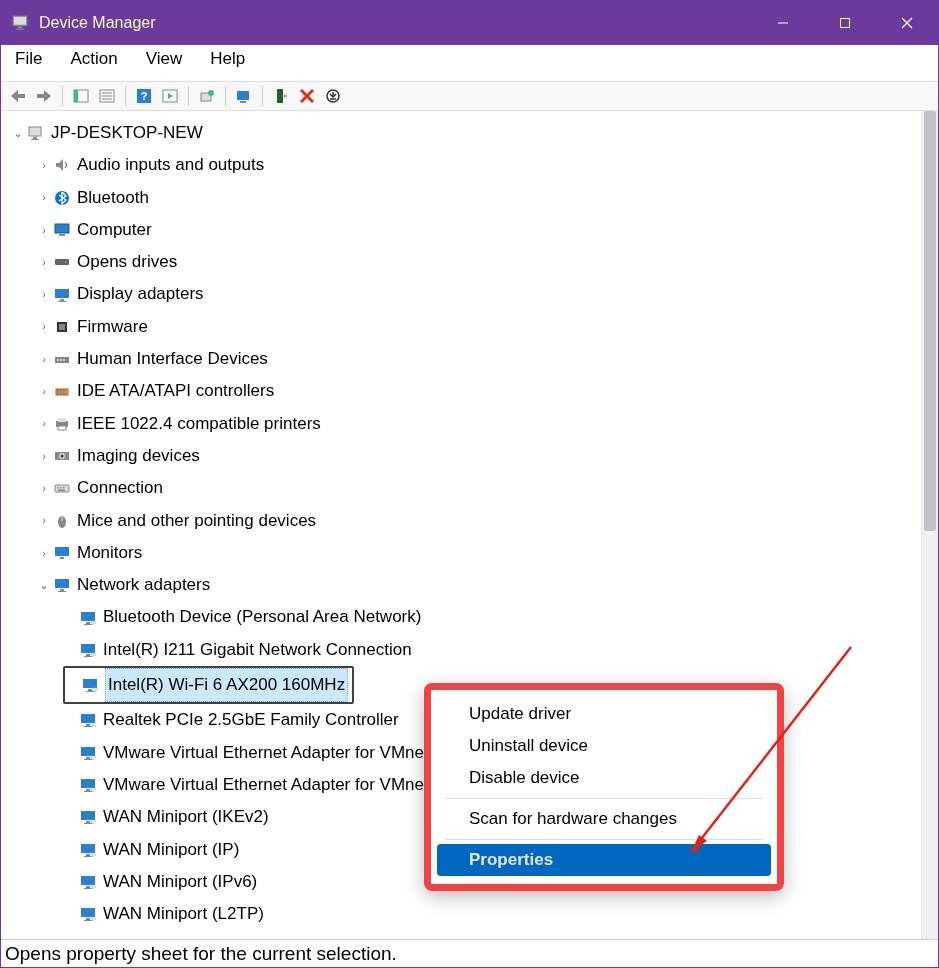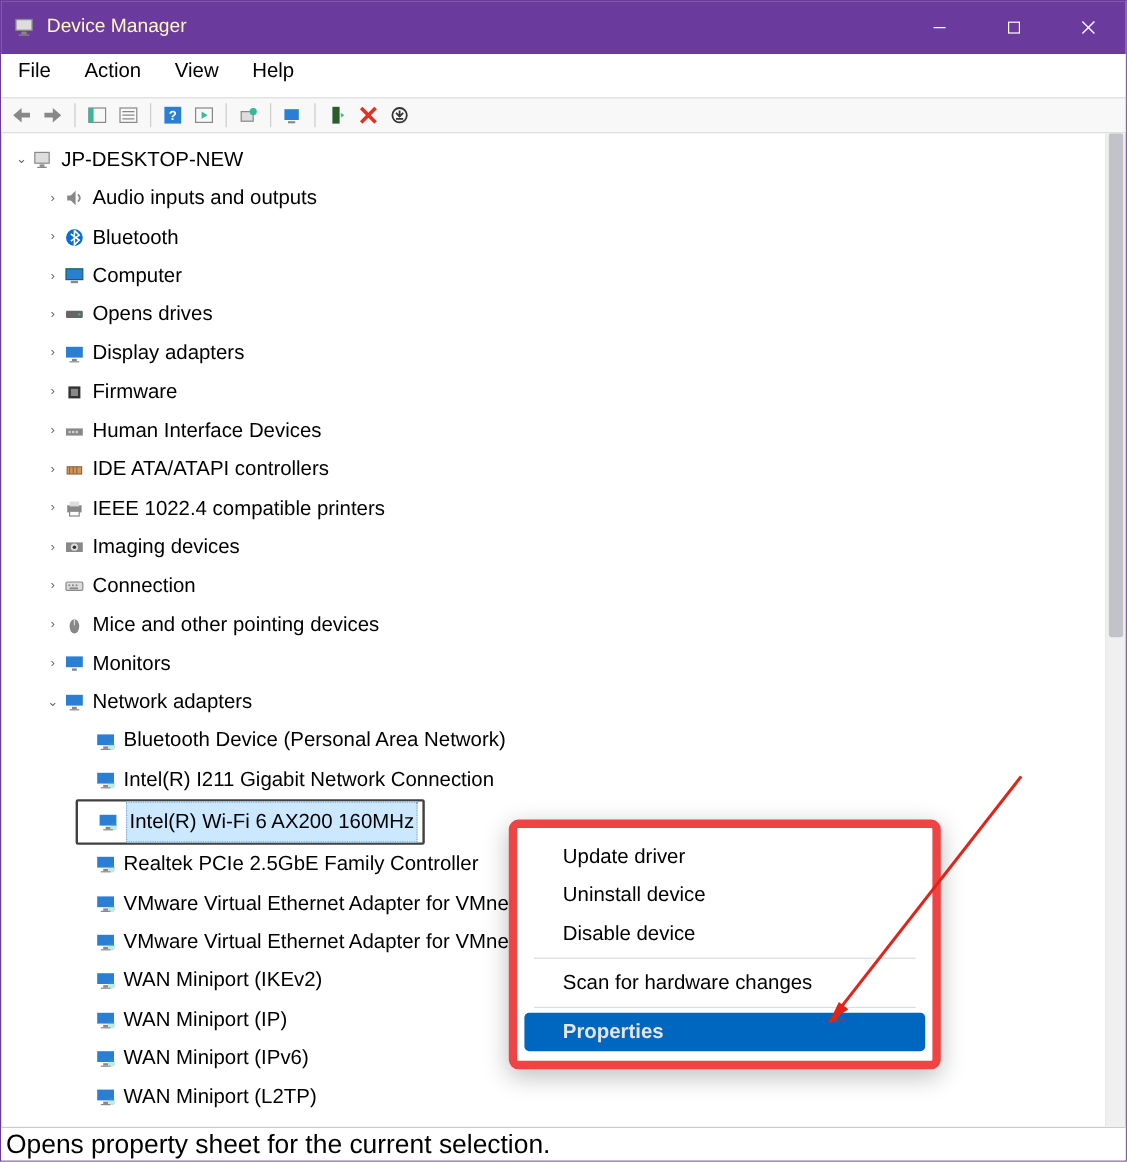--- a/index.html
+++ b/index.html
@@ -28,7 +28,7 @@
   .depth2 { padding-left: 56px; }
   .selected-box { border: 2px solid #404040; border-radius: 2px; padding: 0 4px 0 0; display: inline-flex; align-items: center; }
   .selected-box .label { background: #cce8ff; border: 1px dotted #7aa7d7; padding: 0 2px; }
-  .statusbar { height: 28px; border-top: 1px solid #ccc; font-size: 22px; padding-left: 4px; display: flex; align-items: center; background: #fff; }
+  .statusbar { height: 28px; border-top: 1px solid #ccc; font-size: 19px; padding-left: 4px; display: flex; align-items: center; background: #fff; }
   .context-menu { position: absolute; left: 390px; top: 682px; width: 360px; background: #ffffff; border: 7px solid #ef4444; border-radius: 8px; box-shadow: 0 6px 20px rgba(0,0,0,0.25); padding: 8px 4px; font-size: 17px; margin-left: 33px; }
   .cm-item { padding: 6px 32px; border-radius: 4px; margin: 0 2px; }
   .cm-item.highlight { background: #0067c0; color: #e5e5e5; font-weight: 700; }

